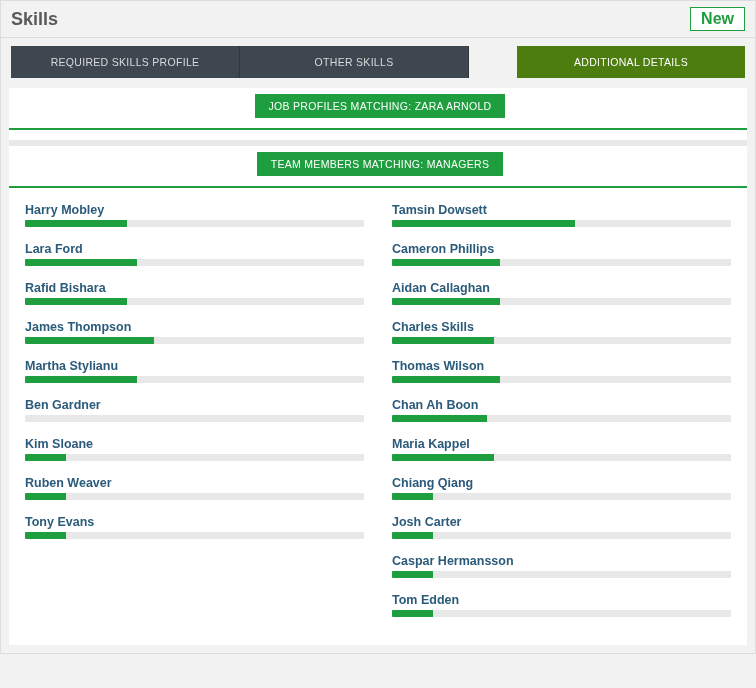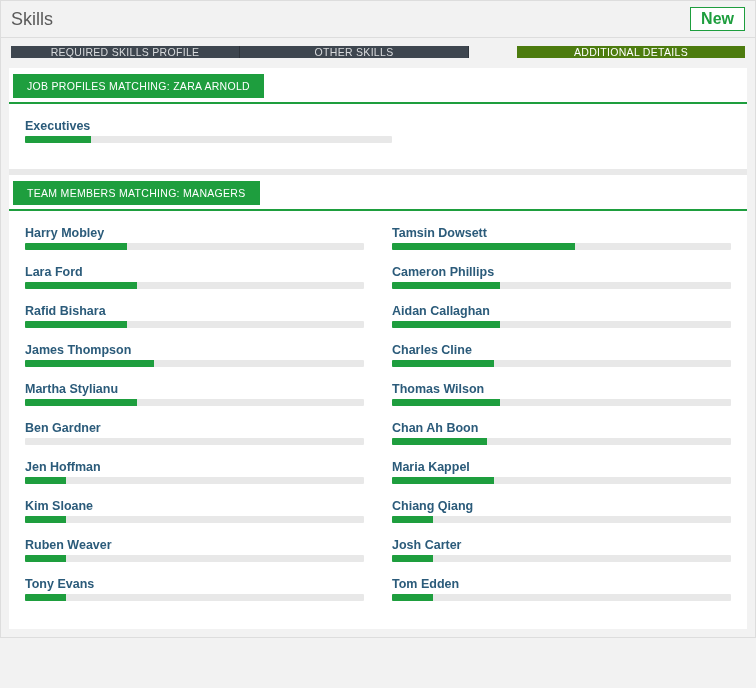--- a/index.html
+++ b/index.html
@@ -22,7 +22,7 @@
   }
   .header h1 {
     font-size: 18px;
-    font-weight: 400;
+    font-weight: 700;
     color: #5a5a5a;
   }
   .btn-new {

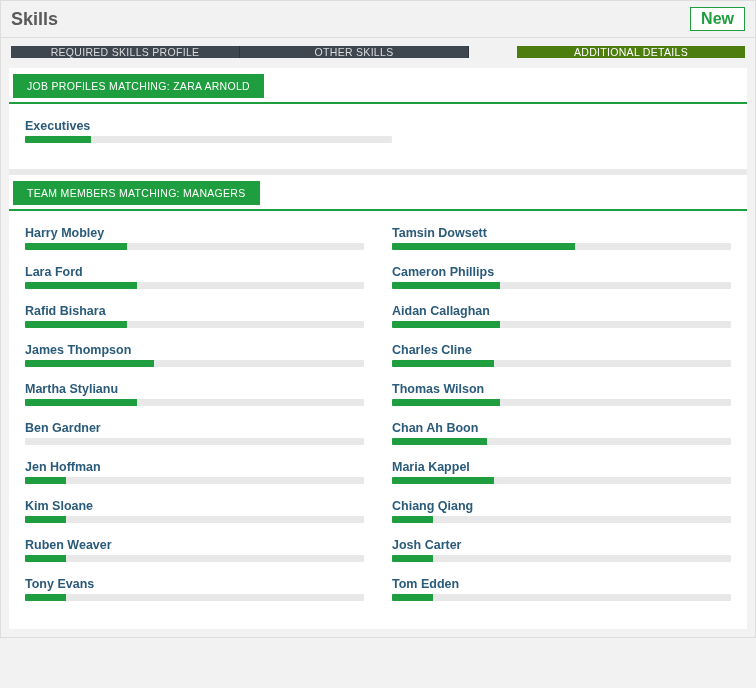--- a/index.html
+++ b/index.html
@@ -43,7 +43,7 @@
     text-align: center;
     font-size: 10.5px;
     letter-spacing: 0.3px;
-    padding: 0 4px;
+    padding: 10px 4px;
     background: #3e464f;
     color: #d8dadc;
     cursor: pointer;

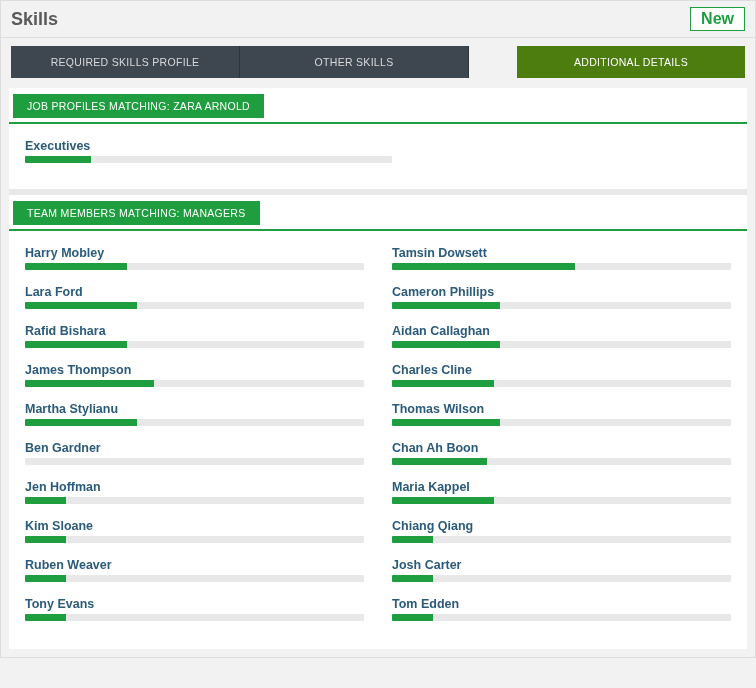--- a/index.html
+++ b/index.html
@@ -63,7 +63,8 @@
   .section-hdr-wrap {
     border-bottom: 2px solid #1e9e3e;
     margin: 4px 0 10px 0;
-    padding: 0 0 4px 4px;
+    padding: 0 0 10px 4px;
+    text-align: center;
   }
   .section-hdr {
     display: inline-block;

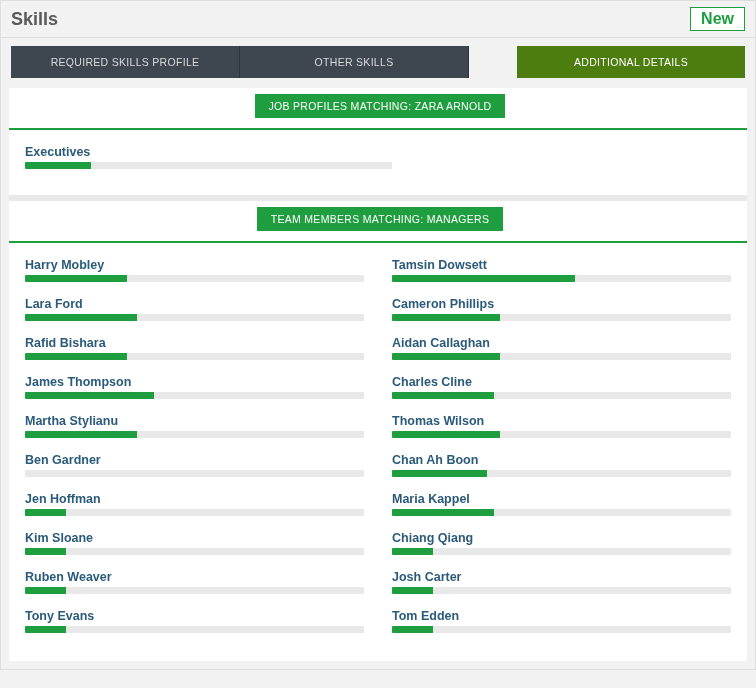--- a/index.html
+++ b/index.html
@@ -138,11 +138,6 @@
     <div class="section-hdr-wrap">
       <span class="section-hdr">JOB PROFILES MATCHING: ZARA ARNOLD</span>
     </div>
-    <div class="section-body single" id="job-profiles-body">
-        <div class="entry"><a class="entry-name">Executives</a><div class="bar">
-            <div class="bar-fill" style="width: 18%;"></div>
-          </div></div>
-      </div>
 
     <div class="divider"></div>
 

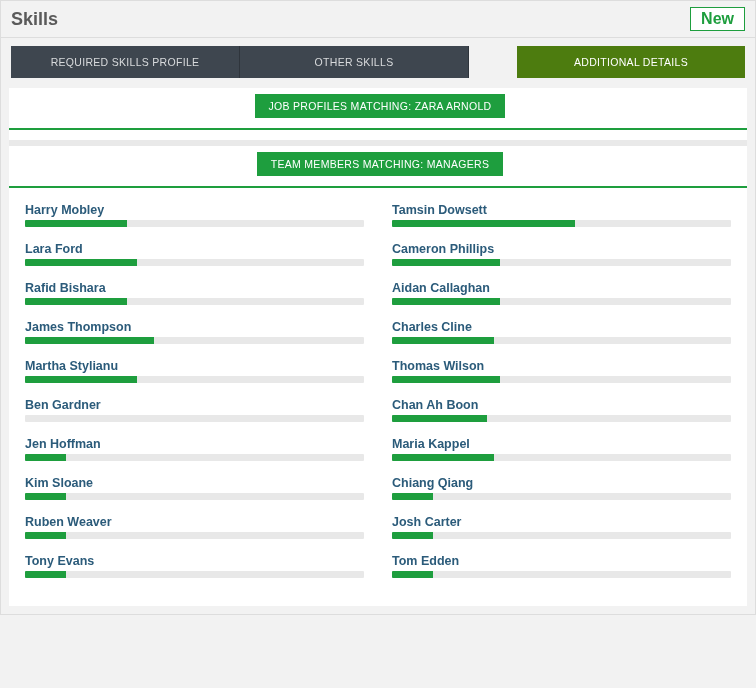--- a/index.html
+++ b/index.html
@@ -188,7 +188,7 @@
             <div class="entry"><a class="entry-name">Aidan Callaghan</a><div class="bar">
                 <div class="bar-fill" style="width: 32%;"></div>
               </div></div>
-            <div class="entry"><a class="entry-name">Charles Cline</a><div class="bar">
+            <div class="entry"><a class="entry-name">Charles Skills</a><div class="bar">
                 <div class="bar-fill" style="width: 30%;"></div>
               </div></div>
             <div class="entry"><a class="entry-name">Thomas Wilson</a><div class="bar">

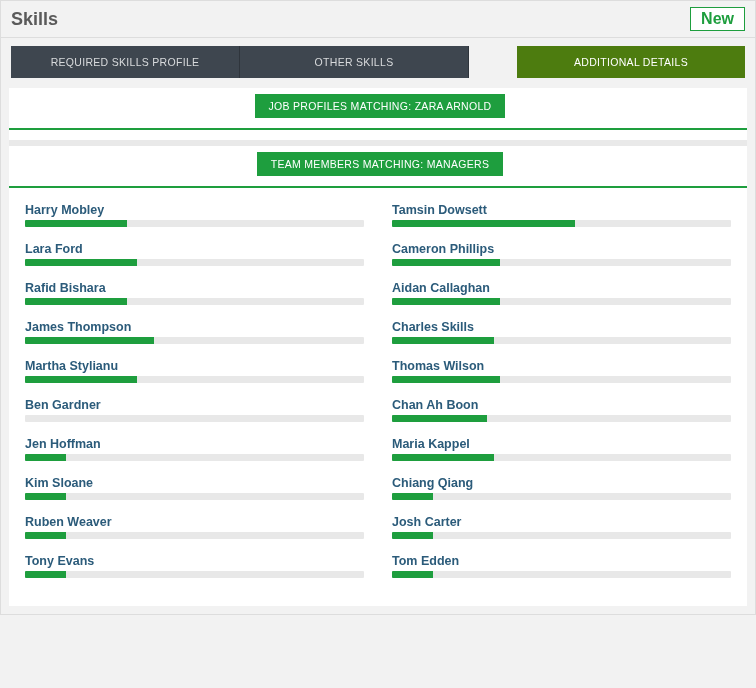--- a/index.html
+++ b/index.html
@@ -165,9 +165,6 @@
             <div class="entry"><a class="entry-name">Ben Gardner</a><div class="bar">
                 <div class="bar-fill" style="width: 0%;"></div>
               </div></div>
-            <div class="entry"><a class="entry-name">Jen Hoffman</a><div class="bar">
-                <div class="bar-fill" style="width: 12%;"></div>
-              </div></div>
             <div class="entry"><a class="entry-name">Kim Sloane</a><div class="bar">
                 <div class="bar-fill" style="width: 12%;"></div>
               </div></div>

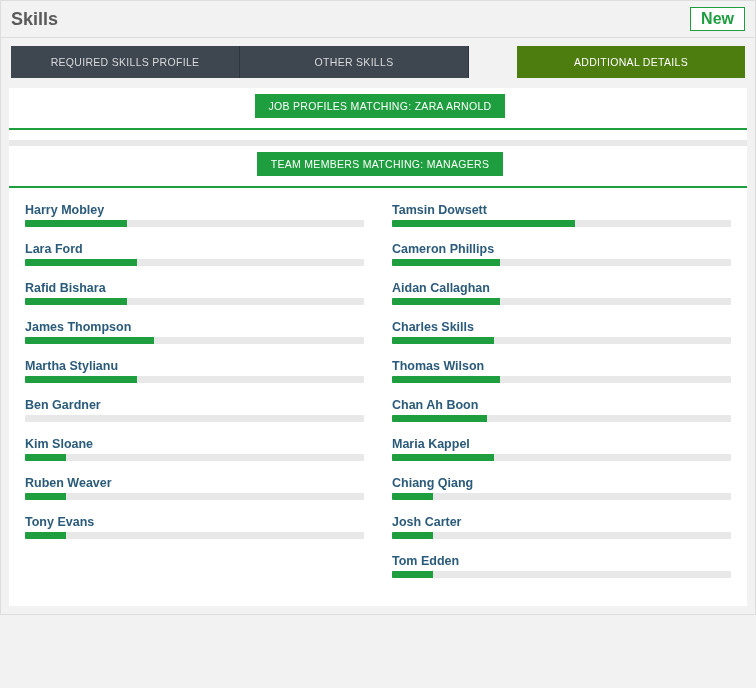--- a/index.html
+++ b/index.html
@@ -203,6 +203,9 @@
             <div class="entry"><a class="entry-name">Josh Carter</a><div class="bar">
                 <div class="bar-fill" style="width: 12%;"></div>
               </div></div>
+            <div class="entry"><a class="entry-name">Caspar Hermansson</a><div class="bar">
+                <div class="bar-fill" style="width: 12%;"></div>
+              </div></div>
             <div class="entry"><a class="entry-name">Tom Edden</a><div class="bar">
                 <div class="bar-fill" style="width: 12%;"></div>
               </div></div>

